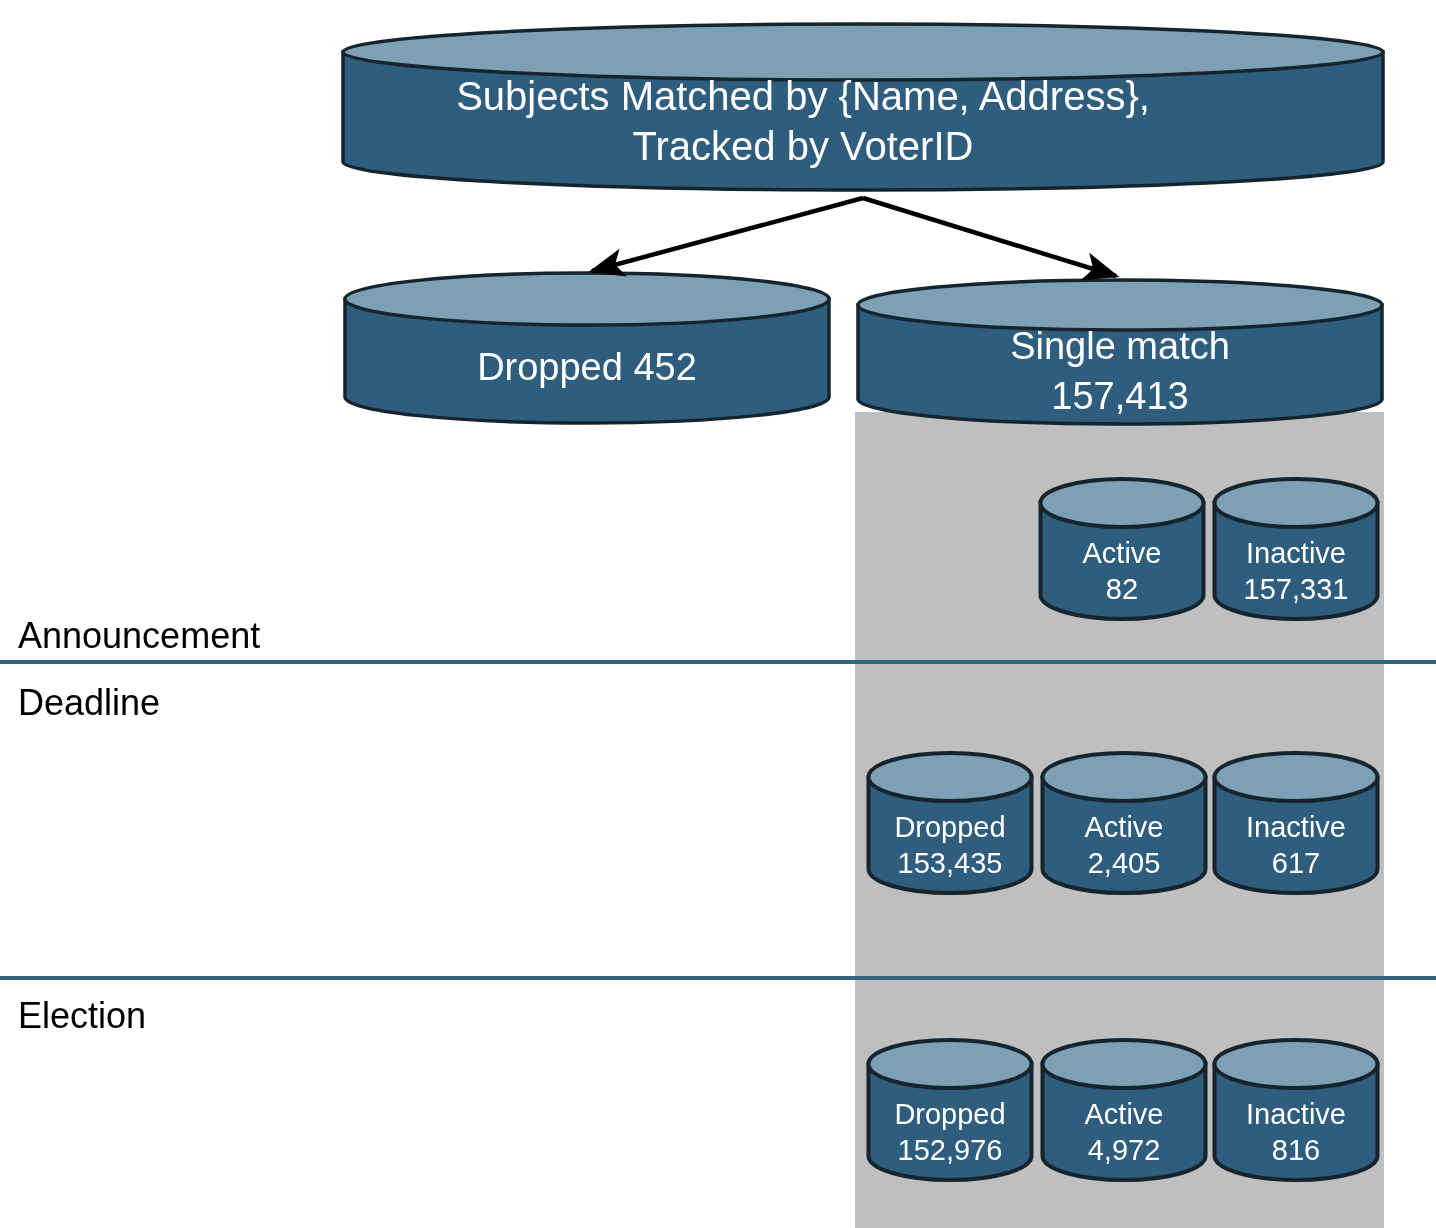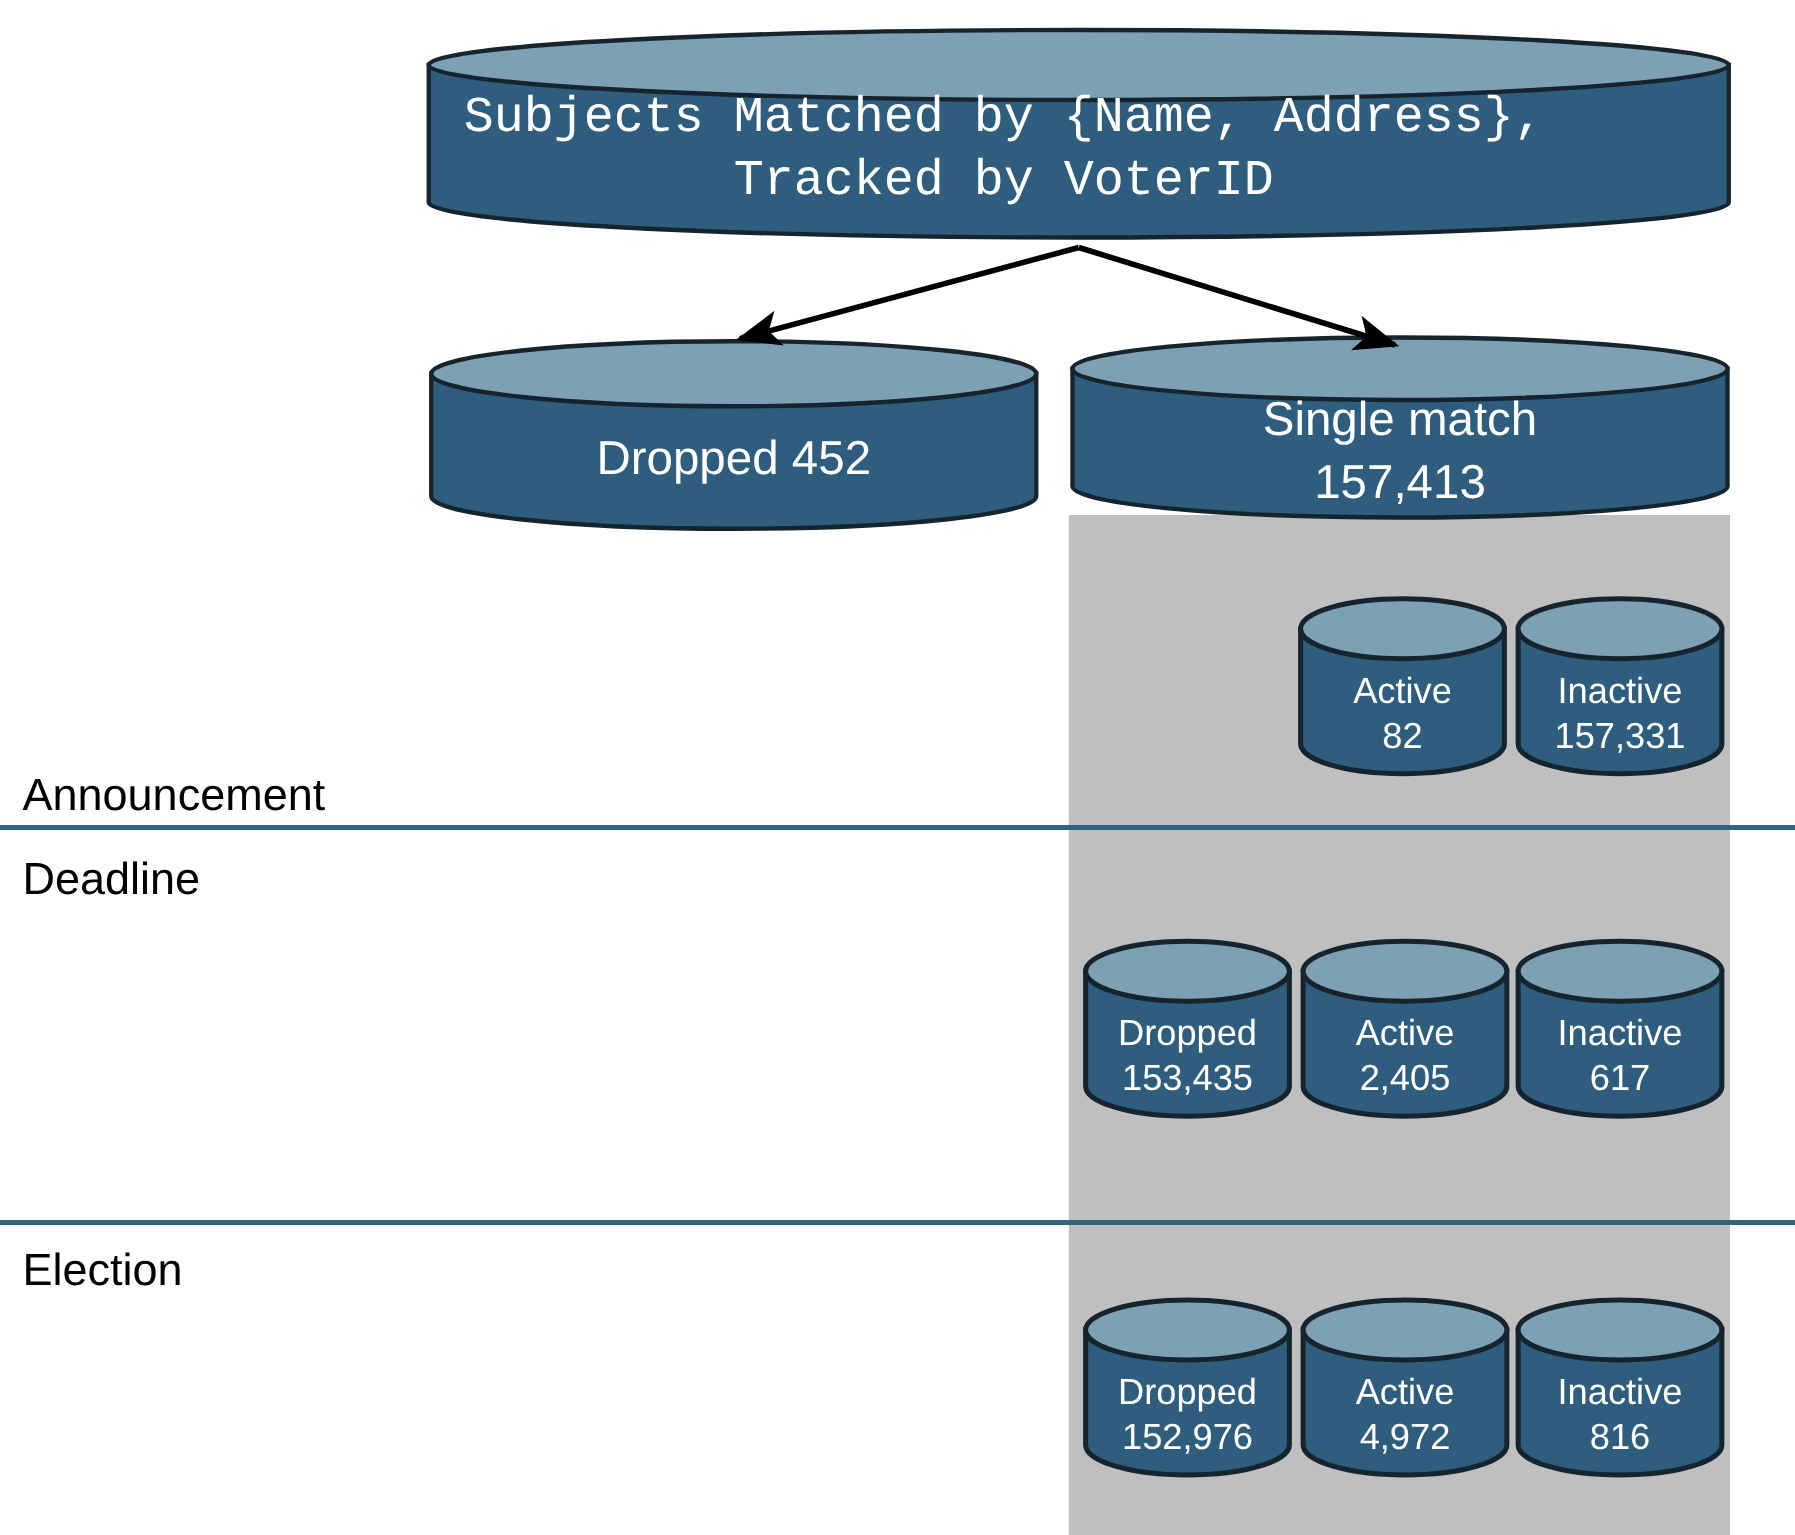--- a/index.html
+++ b/index.html
@@ -62,7 +62,7 @@
 
   <div class="gray-col" style="left:855px;top:412px;width:529px;height:816px;"></div>
 
-  <div class="cyl cyl-root" style="left:341px;top:22px;width:924px;height:170px;font-family:Liberation Mono, monospace;">
+  <div class="cyl cyl-root" style="left:341px;top:22px;width:924px;height:170px;">
     <svg viewBox="0 0 1044 170" width="1044" height="170" aria-hidden="true">
       <path d="M2,30 L2,140 A520,28 0 0 0 1042,140 L1042,30 Z" fill="#2e5d7d" stroke="#16242e" stroke-width="3.5"></path>
       <ellipse cx="522" cy="30" rx="520" ry="28" fill="#7ea0b5" stroke="#16242e" stroke-width="3.5"></ellipse>

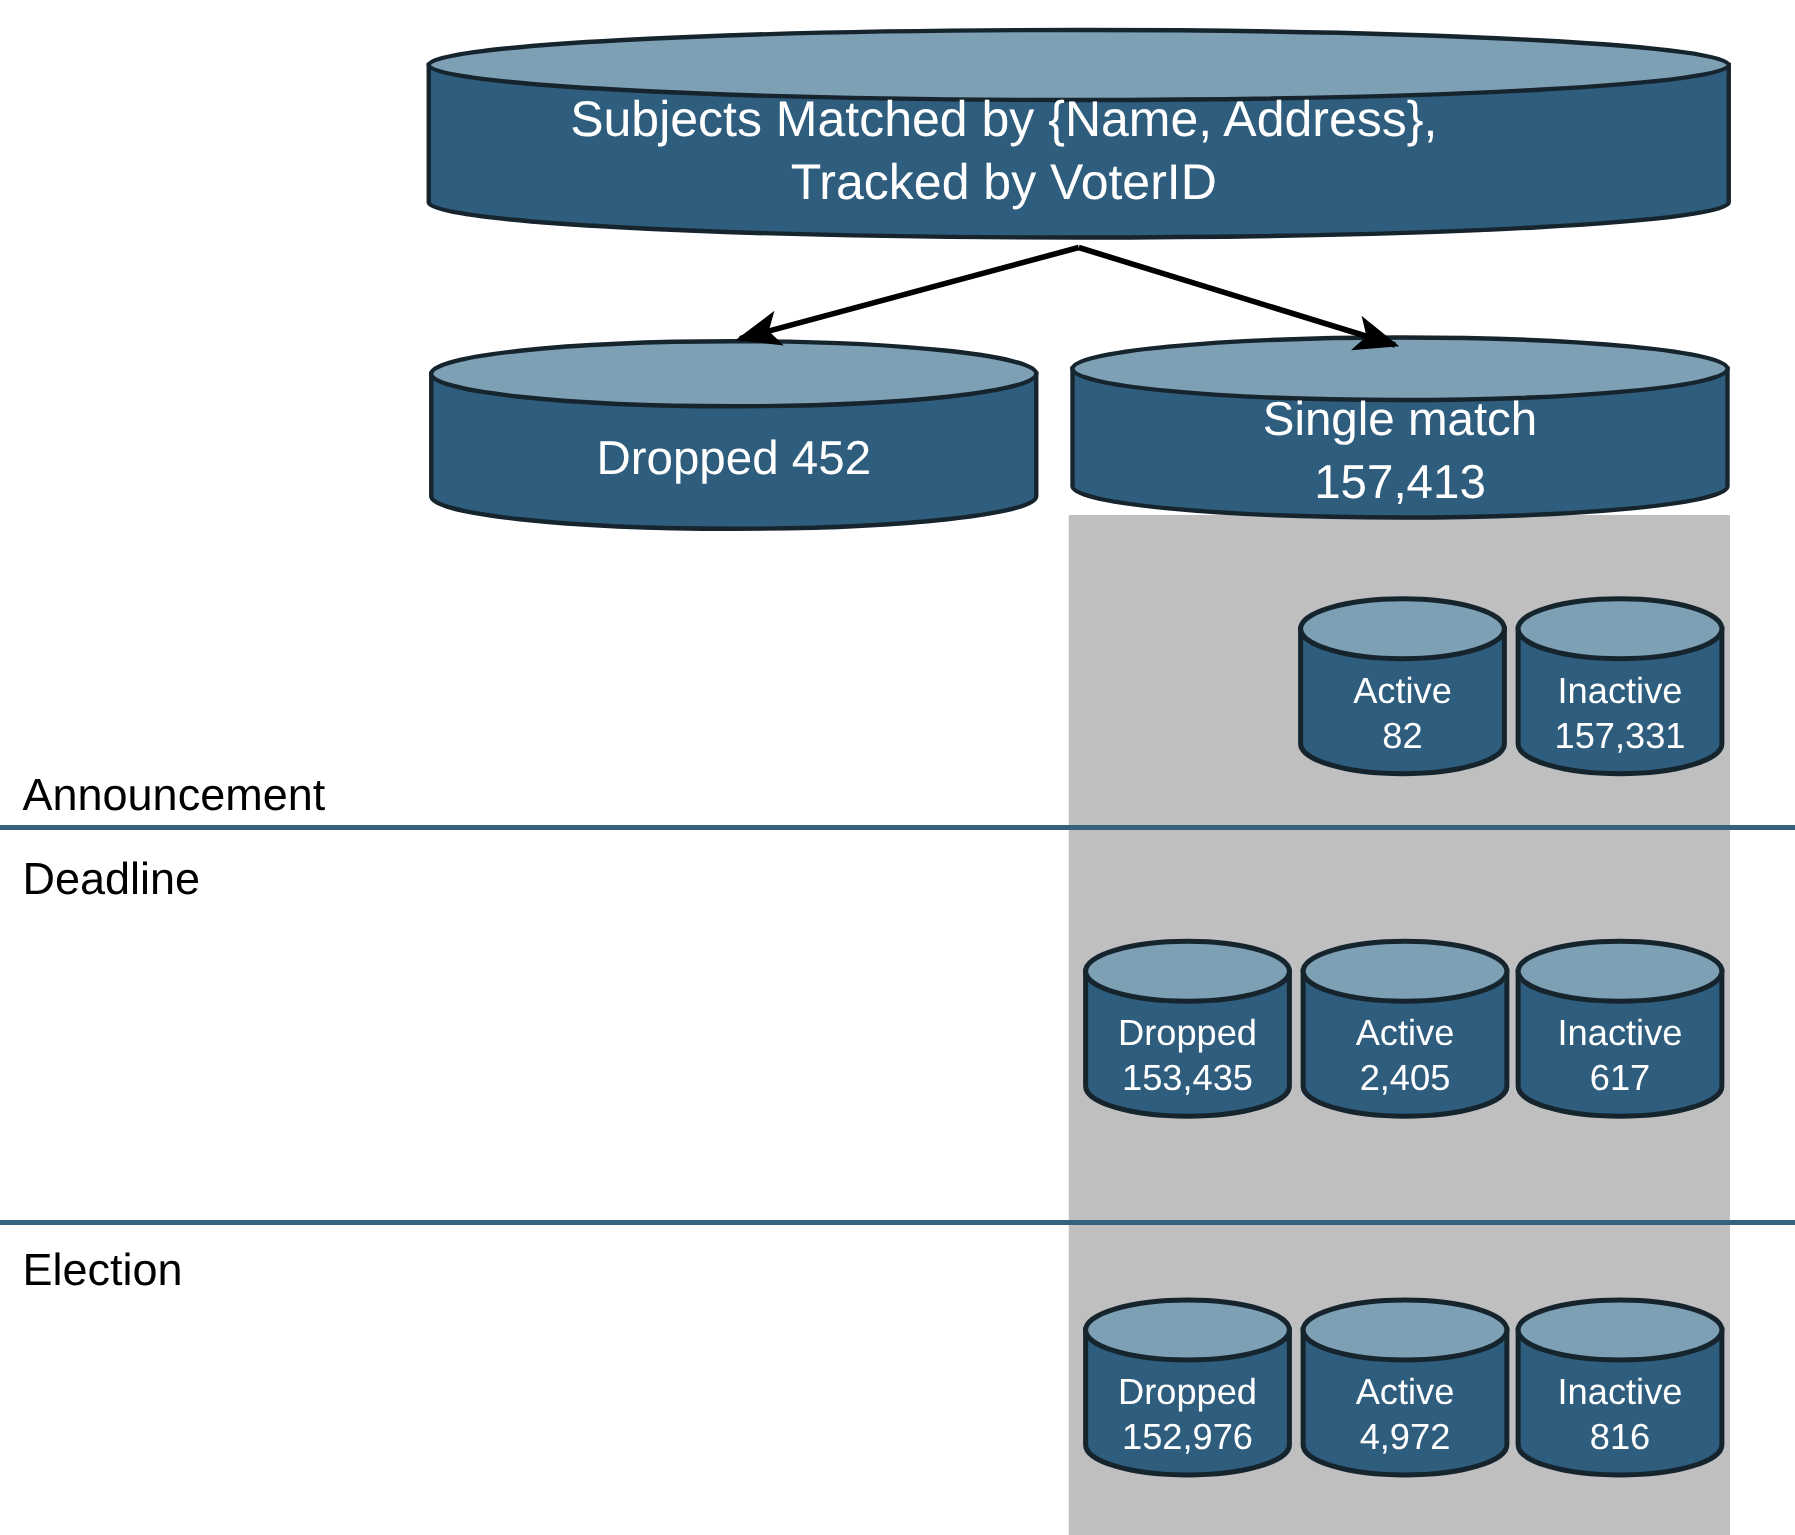--- a/index.html
+++ b/index.html
@@ -83,7 +83,7 @@
     </div>
   </div>
 
-  <div class="cyl cyl-mid" style="left:856px;top:268px;width:528px;height:150px;">
+  <div class="cyl cyl-mid" style="left:856px;top:278px;width:528px;height:150px;">
     <svg viewBox="0 0 528 150" width="528" height="150" aria-hidden="true">
       <path d="M2,27 L2,121 A262,25 0 0 0 526,121 L526,27 Z" fill="#2e5d7d" stroke="#16242e" stroke-width="3.5"></path>
       <ellipse cx="264" cy="27" rx="262" ry="25" fill="#7ea0b5" stroke="#16242e" stroke-width="3.5"></ellipse>

